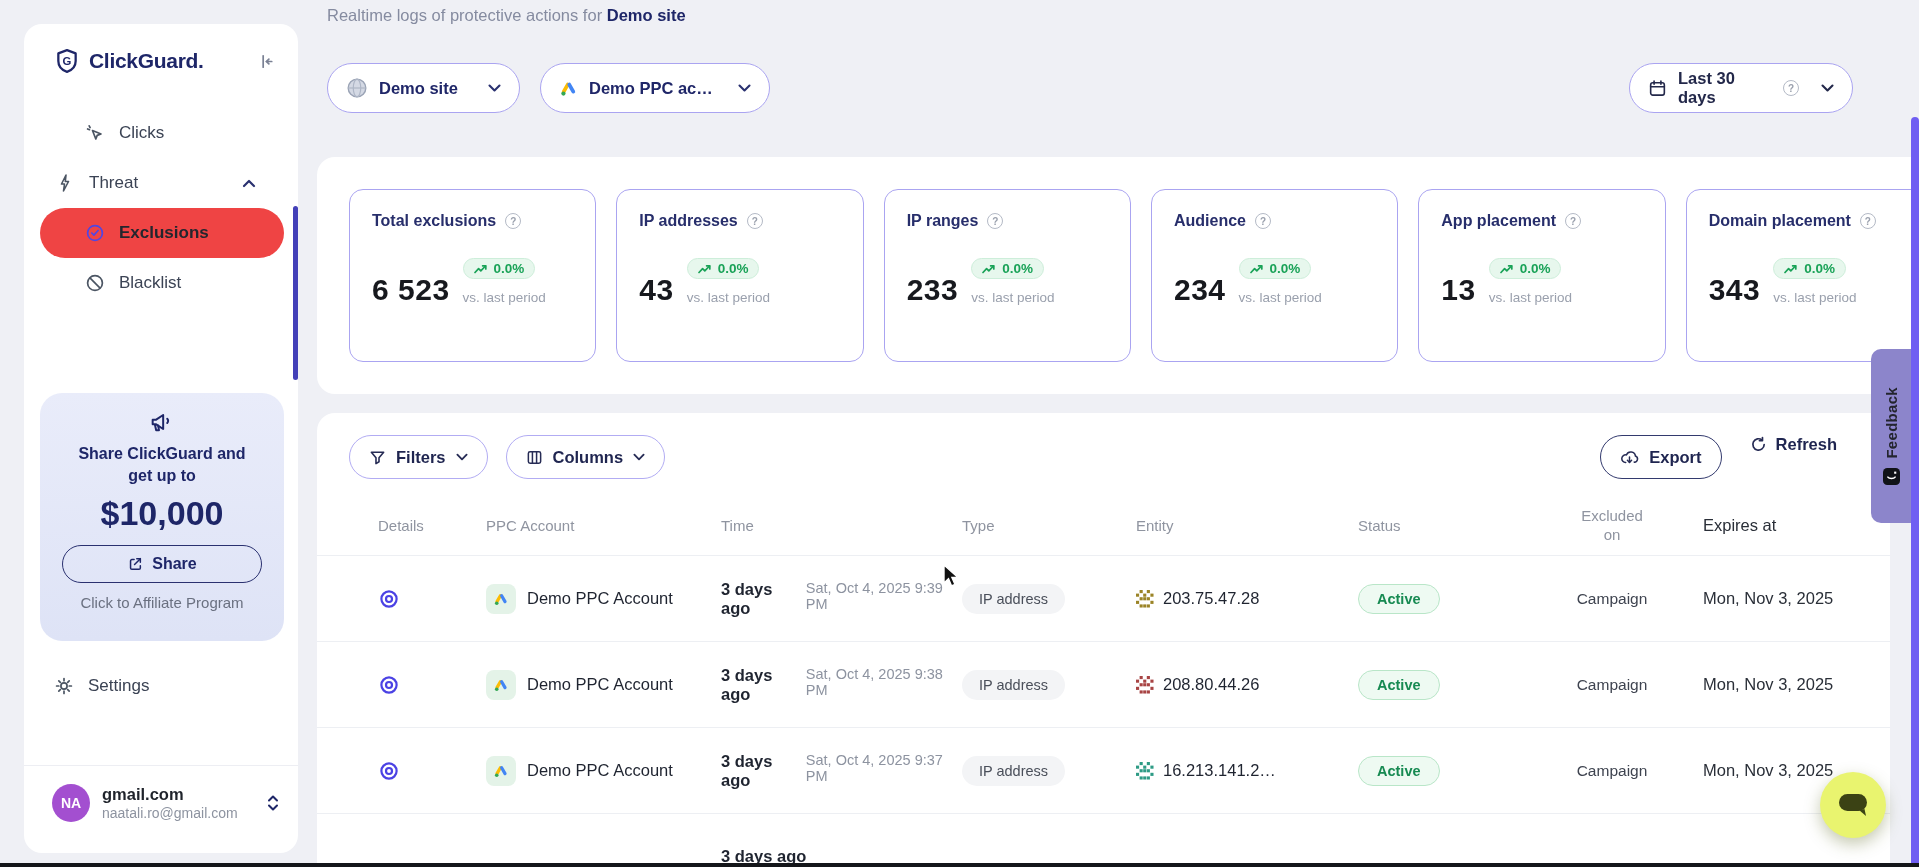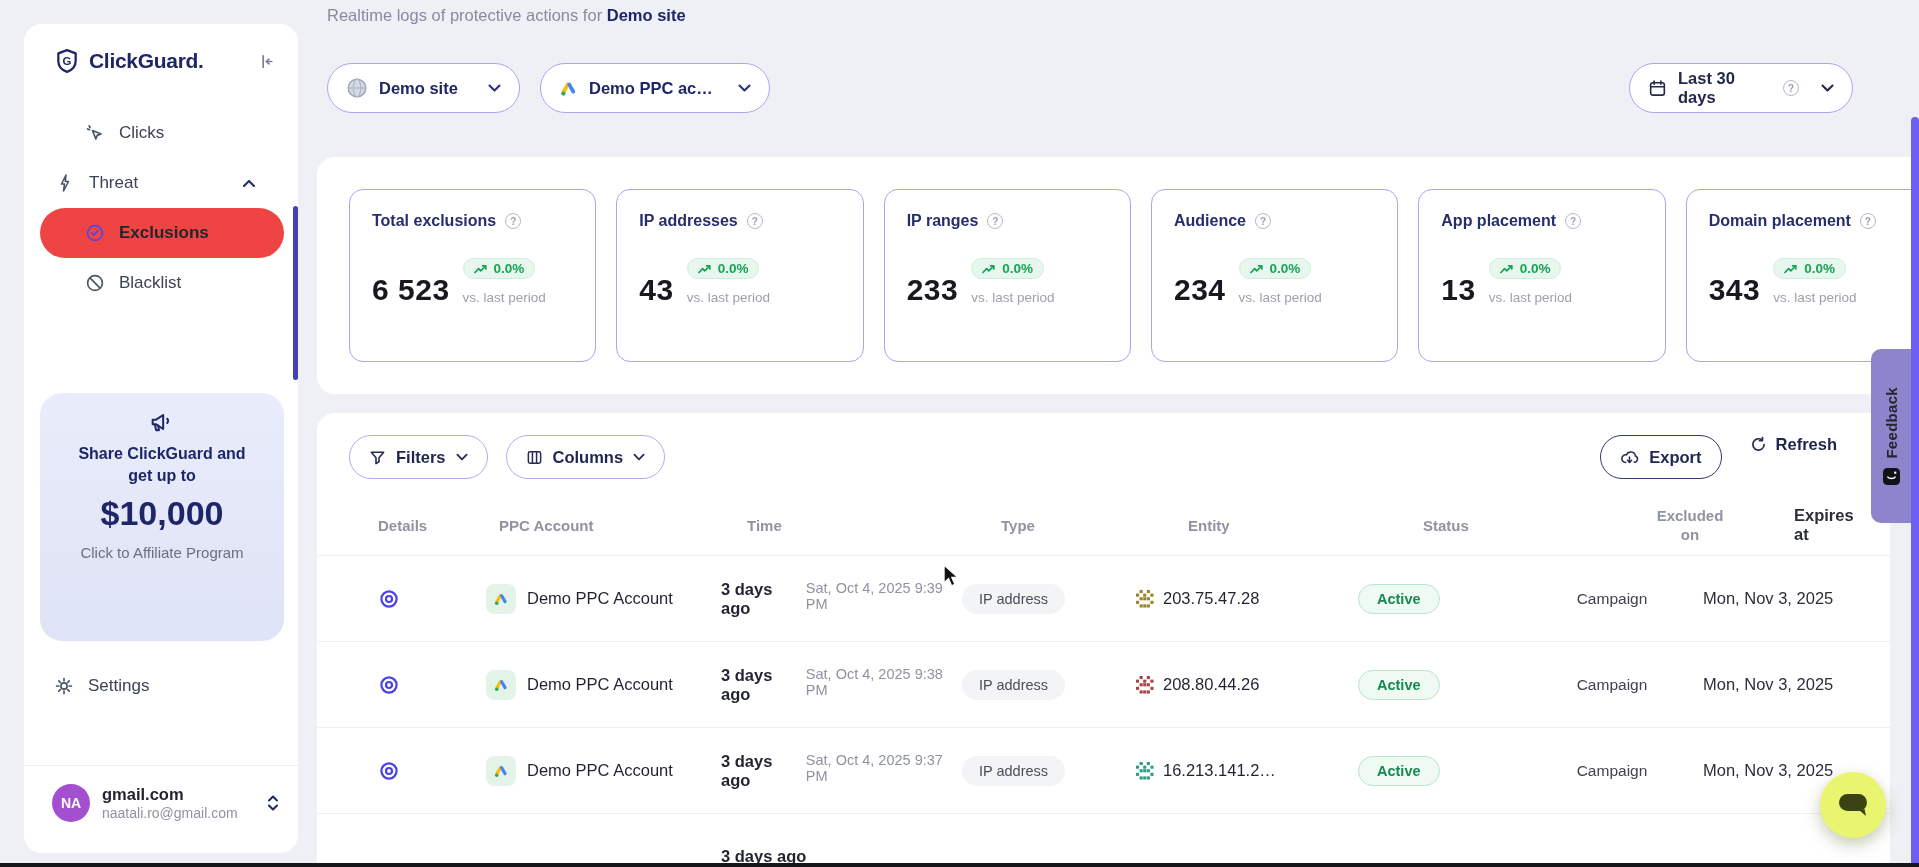--- a/index.html
+++ b/index.html
@@ -135,7 +135,7 @@
     grid-template-columns:108px 235px 241px 174px 222px 190px 128px 1fr;
     padding-left:61px; padding-right:20px; align-items:center;
   }
-  .t-head { height:60px; margin-top:16px; font-size:15px; color:#8f94a0; font-weight:700;gap:13px; }
+  .t-head { height:60px; margin-top:16px; font-size:15px; color:#8f94a0; font-weight:400; }
   .t-head .hwrap { display:inline-block; max-width:74px; text-align:center; line-height:1.3; }
   .t-head .center { text-align:center; }
   .t-row { height:86px; border-top:1px solid #edeff3; }

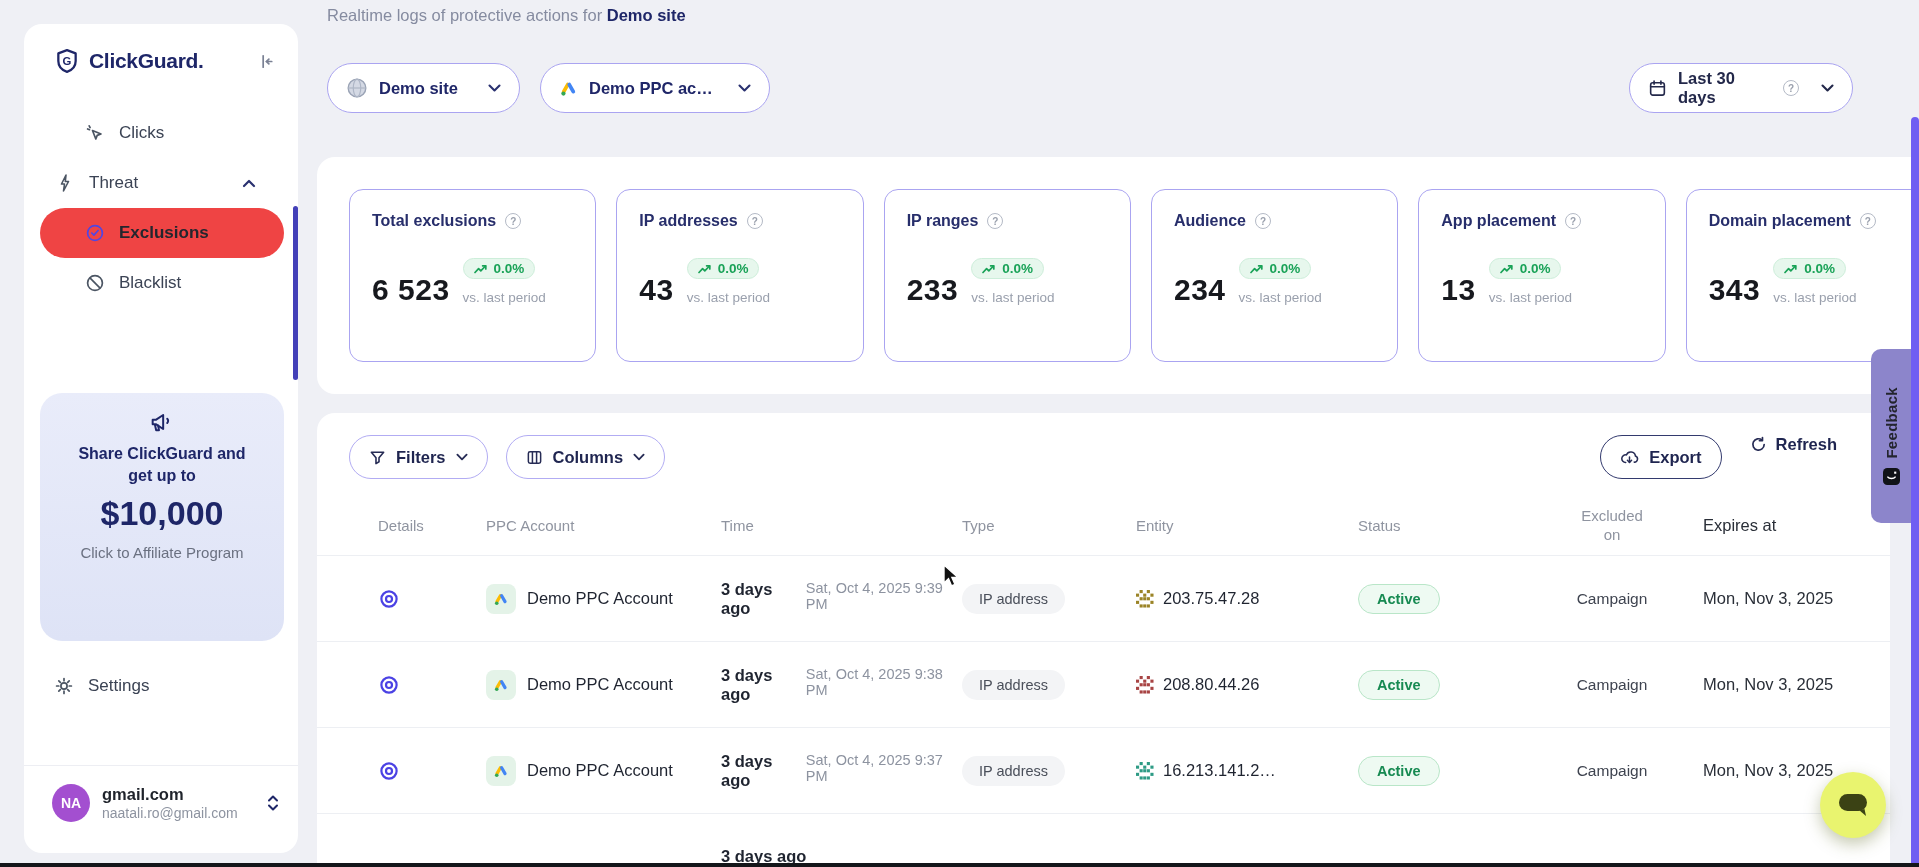--- a/index.html
+++ b/index.html
@@ -261,6 +261,16 @@
     </div>
     <div class="promo-line">Share ClickGuard and get up to</div>
     <div class="promo-amount">$10,000</div>
+    <button class="share-btn">
+      <span>
+        <svg width="16" height="16" viewBox="0 0 18 18" fill="none" stroke="#1e2668" stroke-width="1.7" stroke-linecap="round" stroke-linejoin="round">
+            <path d="M8 4H5.5A1.5 1.5 0 0 0 4 5.5v8A1.5 1.5 0 0 0 5.5 15h8a1.5 1.5 0 0 0 1.5-1.5V11"></path>
+            <path d="M11 3h4v4"></path>
+            <path d="M15 3 8.5 9.5"></path>
+          </svg>
+      </span>
+      <span>Share</span>
+    </button>
     <div class="promo-affiliate">Click to Affiliate Program</div>
   </div>
 

